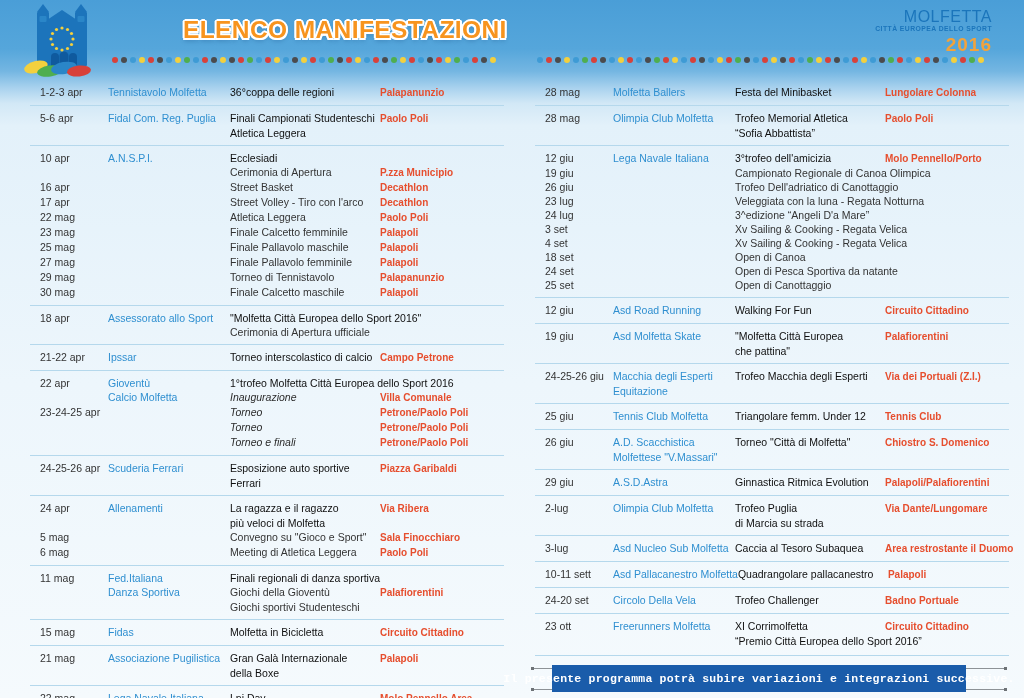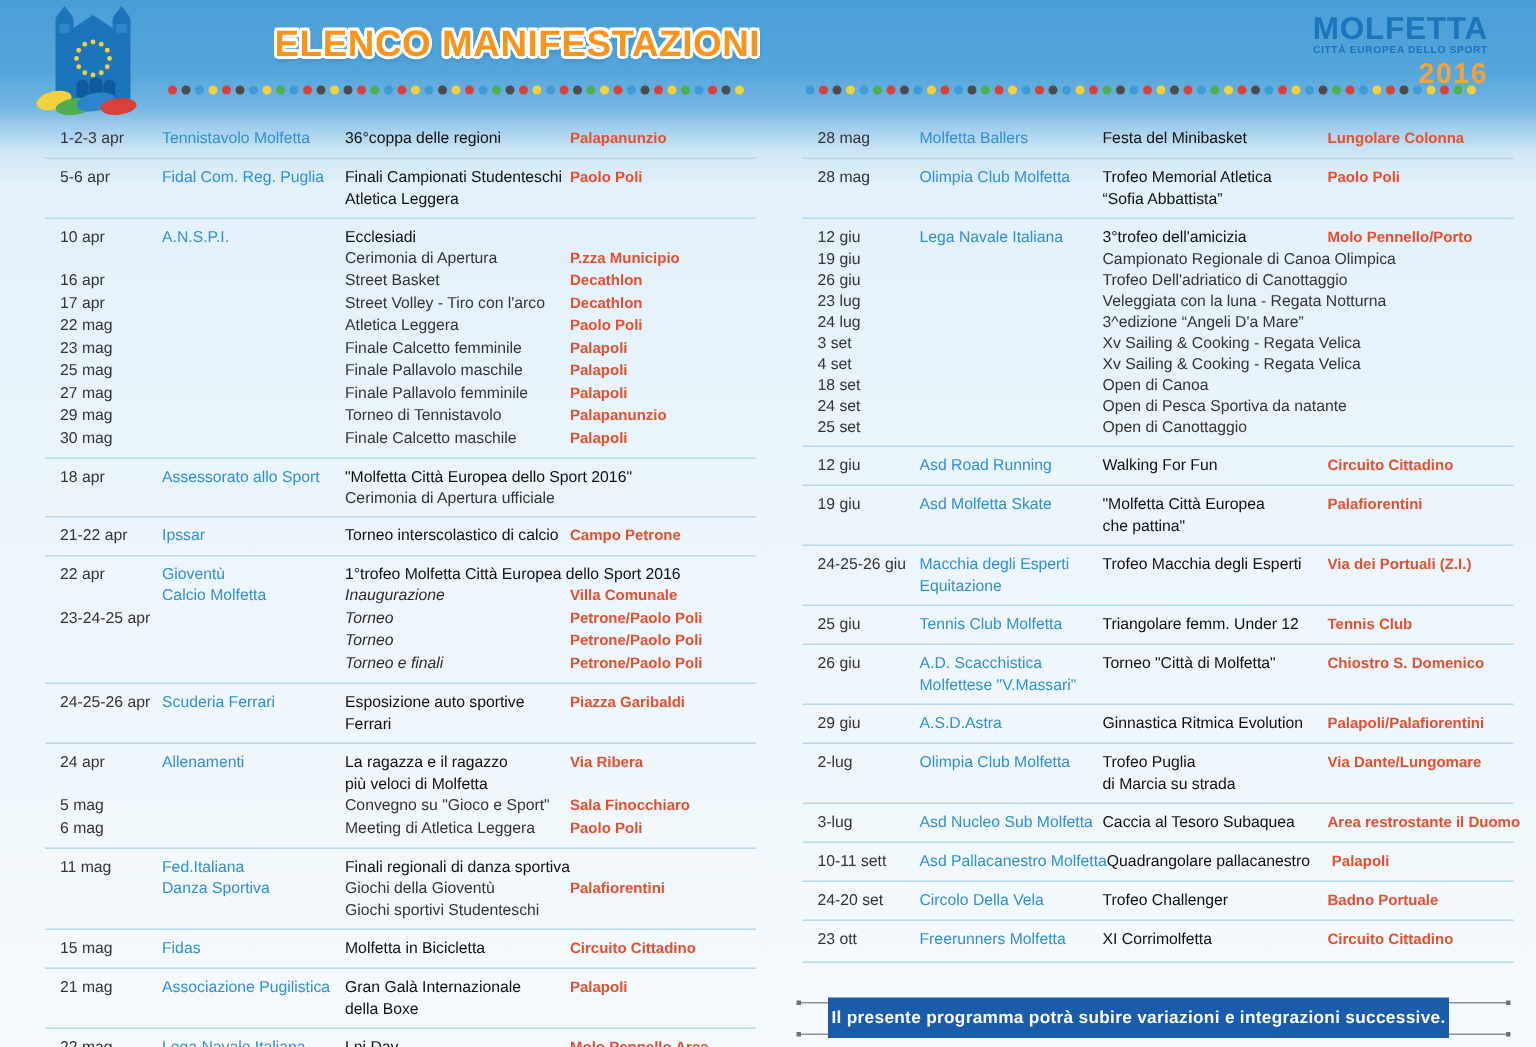--- a/index.html
+++ b/index.html
@@ -25,7 +25,7 @@
     white-space:nowrap;
   }
   .brand{position:absolute;right:32px;top:9px;text-align:right;line-height:1;}
-  .brand-city{font-size:21px;font-weight:bold;color:#1b75bb;letter-spacing:.5px;}
+  .brand-city{font-size:16px;font-weight:normal;color:#1b75bb;letter-spacing:.5px;}
   .brand-sub{font-size:6.8px;font-weight:bold;color:#1b75bb;letter-spacing:.45px;margin-top:1px;}
   .brand-year{font-size:19px;font-weight:bold;color:#f2a33c;margin-top:2px;letter-spacing:1px;}
   .dots{position:absolute;top:57px;height:8px;display:flex;gap:3px;}

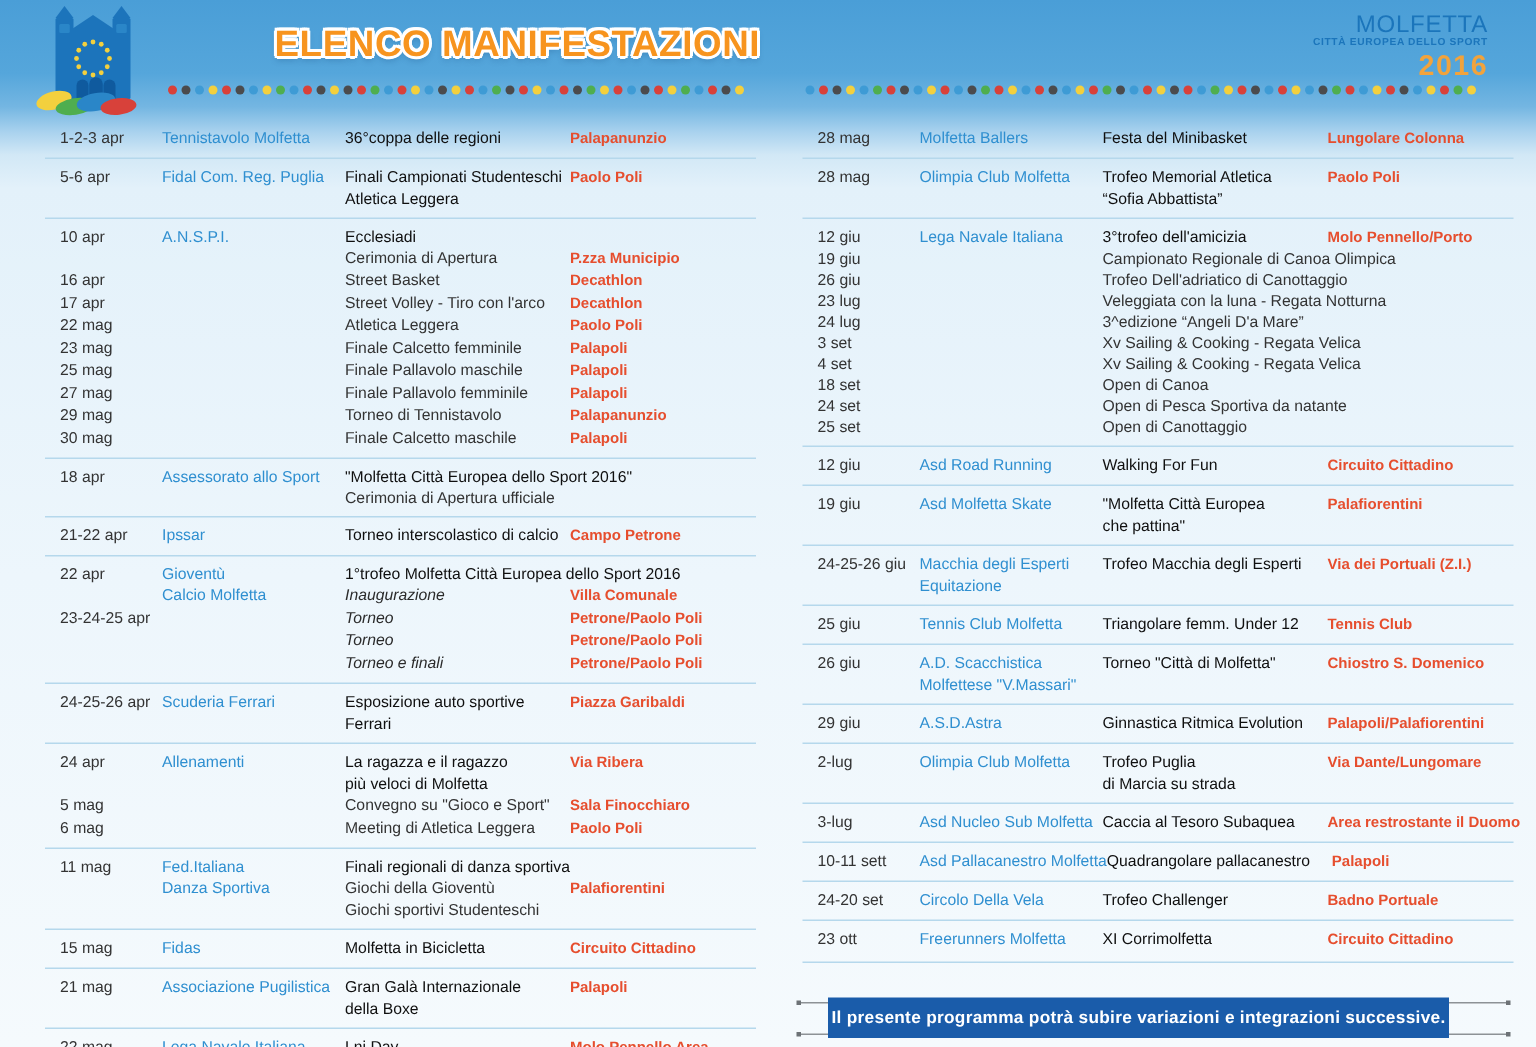--- a/index.html
+++ b/index.html
@@ -645,6 +645,12 @@
           <span class="event bold">XI Corrimolfetta</span>
           <span class="venue">Circuito Cittadino</span>
         </div>
+        <div class="line">
+          <span class="date"></span>
+          <span class="org"></span>
+          <span class="event bold">“Premio Città Europea dello Sport 2016”</span>
+          <span class="venue"></span>
+        </div>
       </div>
     </div>
 

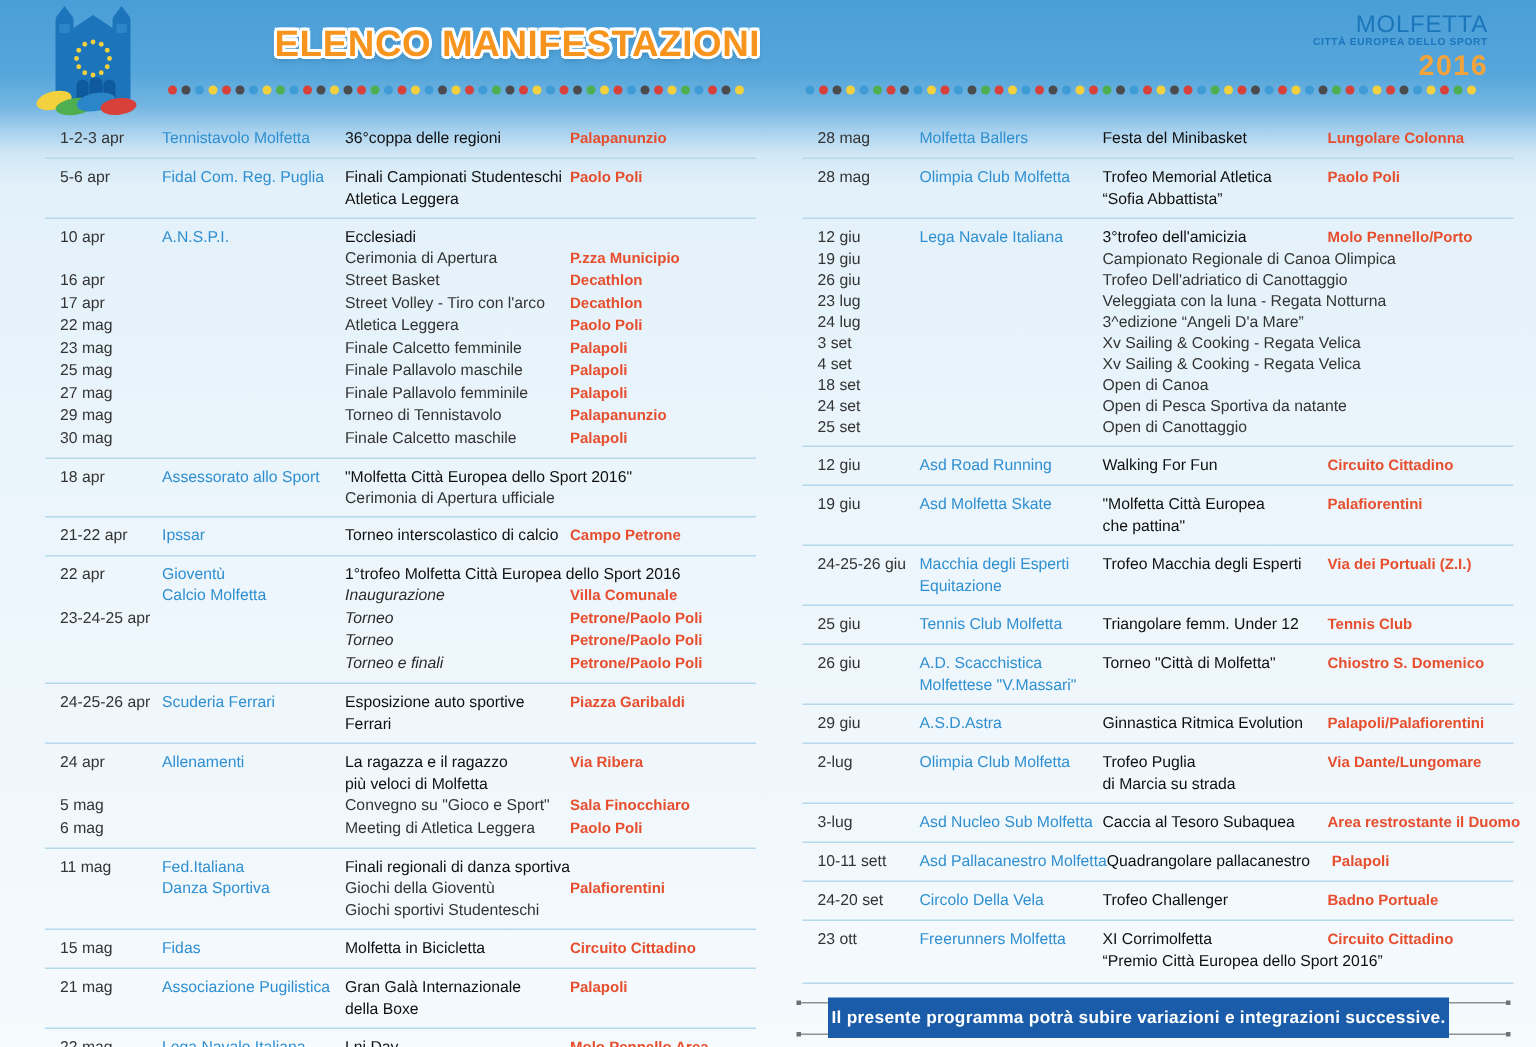--- a/index.html
+++ b/index.html
@@ -47,7 +47,7 @@
   .event.italic{font-style:italic;color:#2b2b2b;}
   .venue{padding-left:5px;font-weight:bold;font-size:10px;color:#e64e2e;white-space:nowrap;}
   
-  .banner-wrap{position:absolute;left:530px;top:658px;width:478px;height:40px;}
+  .banner-wrap{position:absolute;left:530px;top:658px;width:478px;height:40px;font-family:Liberation Mono, monospace;}
   .banner{
     position:absolute;left:22px;top:7px;width:414px;height:27px;
     background:#1a5caa;display:flex;align-items:center;justify-content:center;

